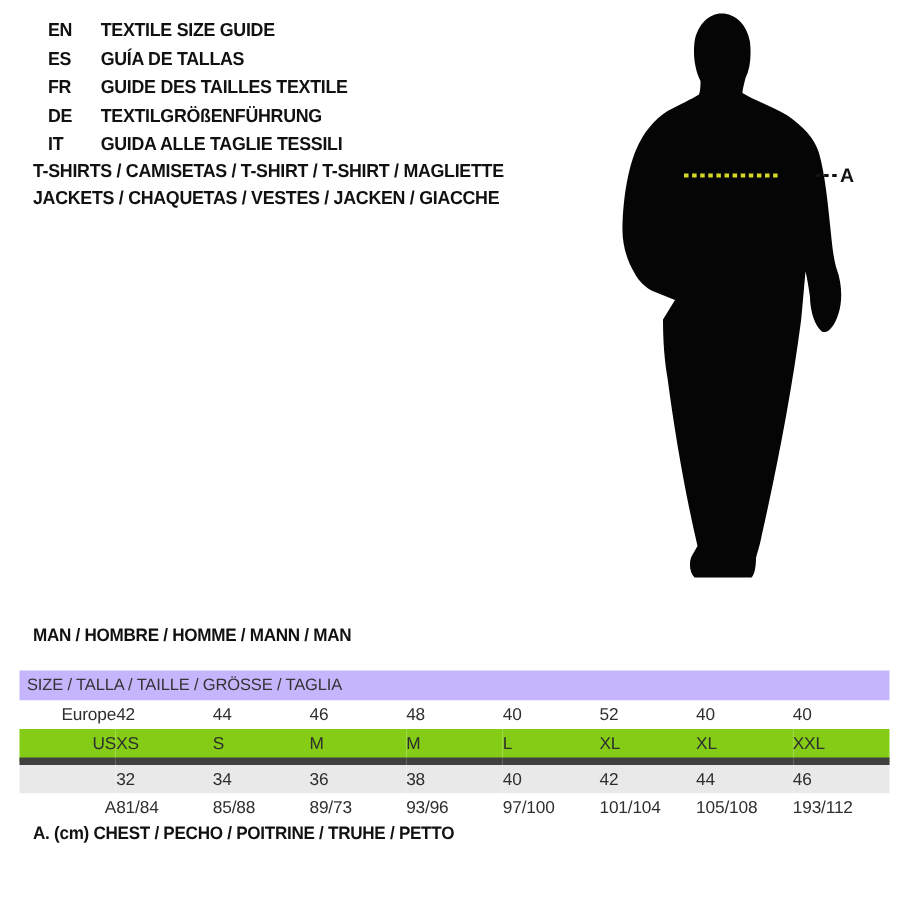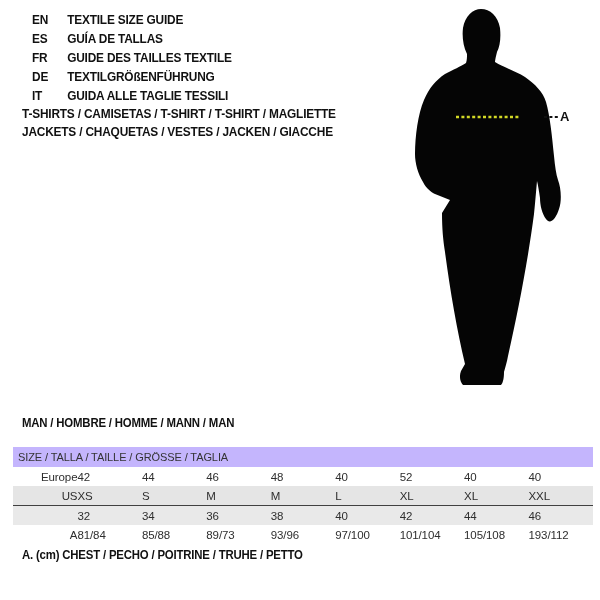--- a/index.html
+++ b/index.html
@@ -29,7 +29,7 @@
   .size-table td{height:19px;padding:0;font-weight:400;}
   .size-table td.row-label{text-align:right;padding-left:5px;width:88px;}
   .size-table tr.row-white{background:#ffffff;}
-  .size-table tr.row-gray1{background:#e5e5e5;border-bottom:1px solid #404040;}
+  .size-table tr.row-gray1{background:#84cc16;border-bottom:5px solid #404040;}
   .size-table tr.row-gray2{background:#e9e9e9;}
   
   .footnote{position:absolute;left:22px;top:548px;font-size:12px;font-weight:700;

